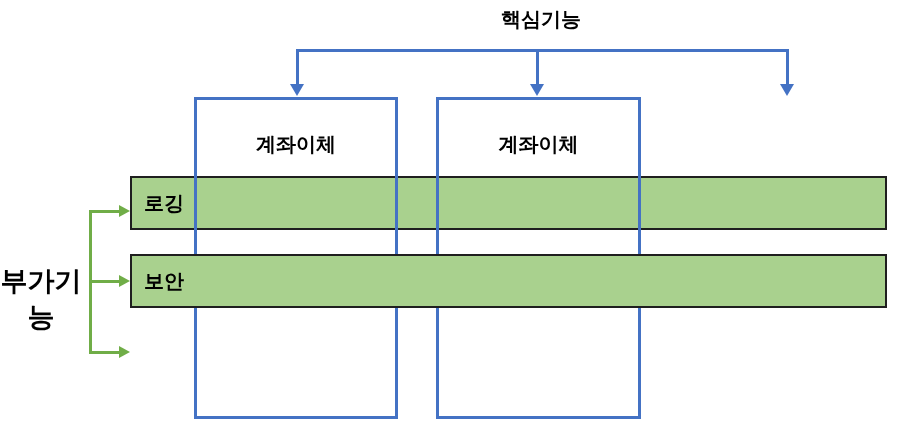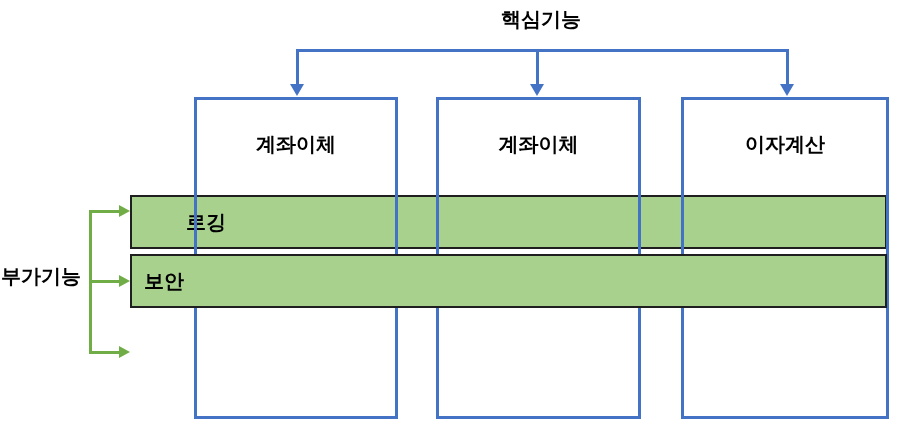--- a/index.html
+++ b/index.html
@@ -71,9 +71,6 @@
   <div class="corebox b2">
     <div class="boxlabel">계좌이체</div>
   </div>
-  <div class="corebox b3">
-    <div class="boxlabel">이자계산</div>
-  </div>
 
   <div class="bar bar1">
     <span class="barlabel">로깅</span>

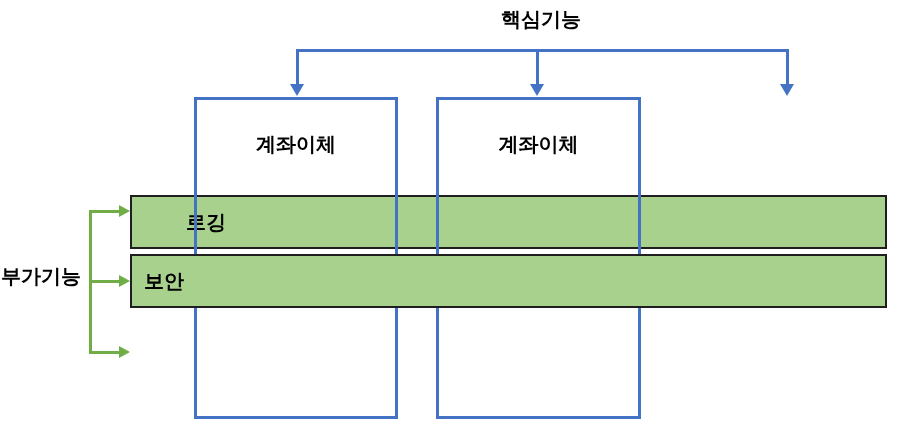--- a/index.html
+++ b/index.html
@@ -32,7 +32,7 @@
   
   .bar { position:absolute; left:130px; width:757px; height:54px; box-sizing:border-box;
            background:var(--bar-fill,#A9D18E); border:2px solid var(--bar-border,#1F1F1F); }
-  .bar1 { top:195px; z-index:1;padding-left:42px; }   
+  .bar1 { top:176px; z-index:1; }   
   .bar2 { top:254px; z-index:3; }   
   .bar3 { top:326px; z-index:3; }
   .barlabel { display:block; padding-left:12px; line-height:50px;

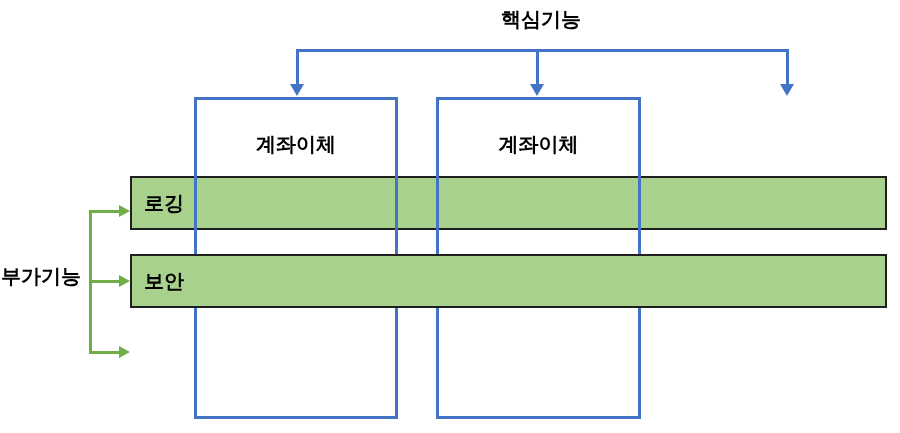--- a/index.html
+++ b/index.html
@@ -39,7 +39,7 @@
            font-size:20px; font-weight:bold; }
   
   .sidelabel { position:absolute; left:0; top:263px; width:82px; text-align:center;
-           font-size:20px; font-weight:bold; z-index:4; }
+           font-size:27px; font-weight:bold; z-index:4; }
   .bracket-v { position:absolute; left:89px; top:210px; width:3px; height:144px;
            background:var(--aspect-green,#70AD47); z-index:4; }
   .bracket-h { position:absolute; left:89px; width:31px; height:3px;

